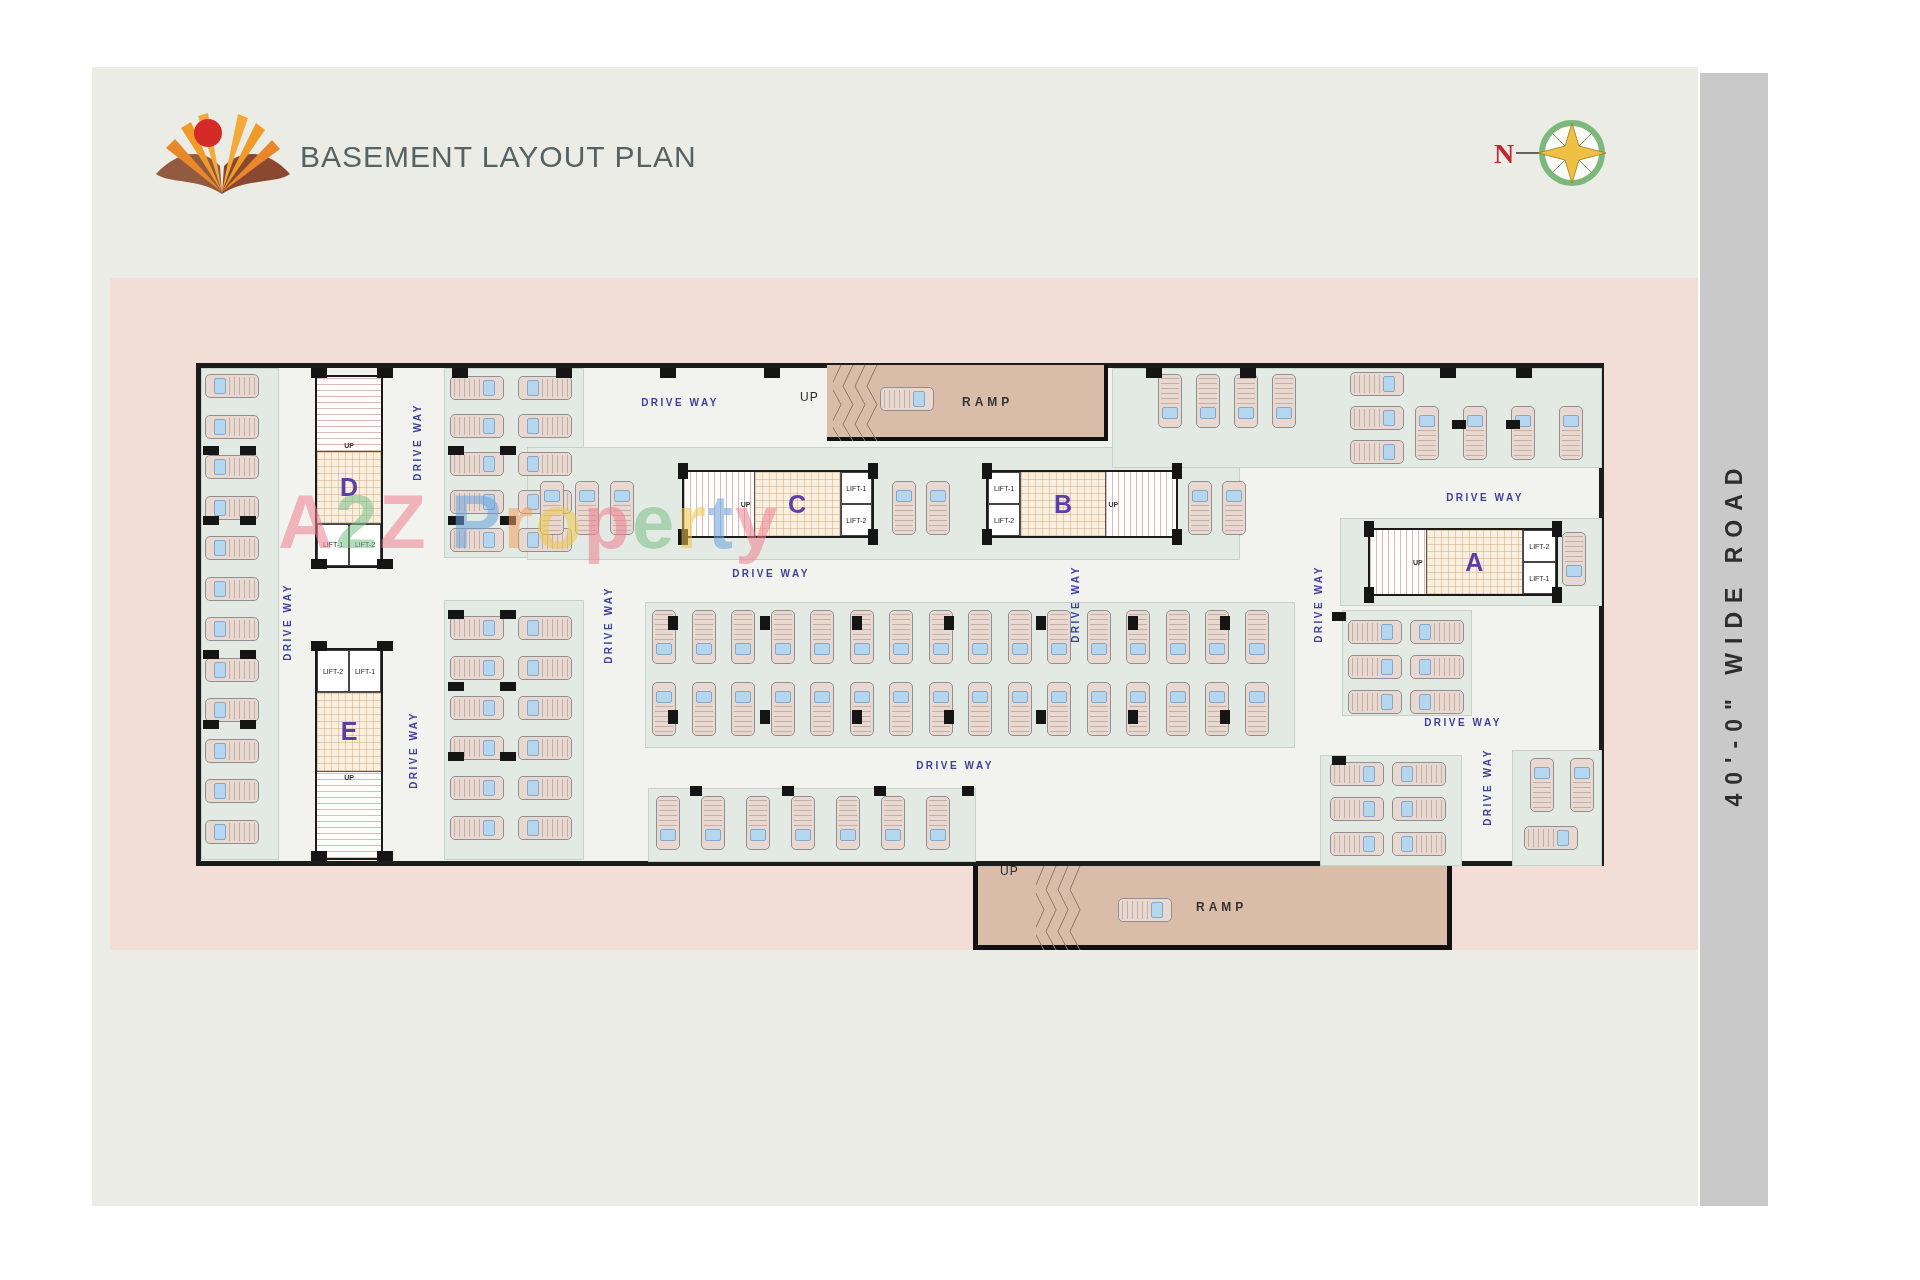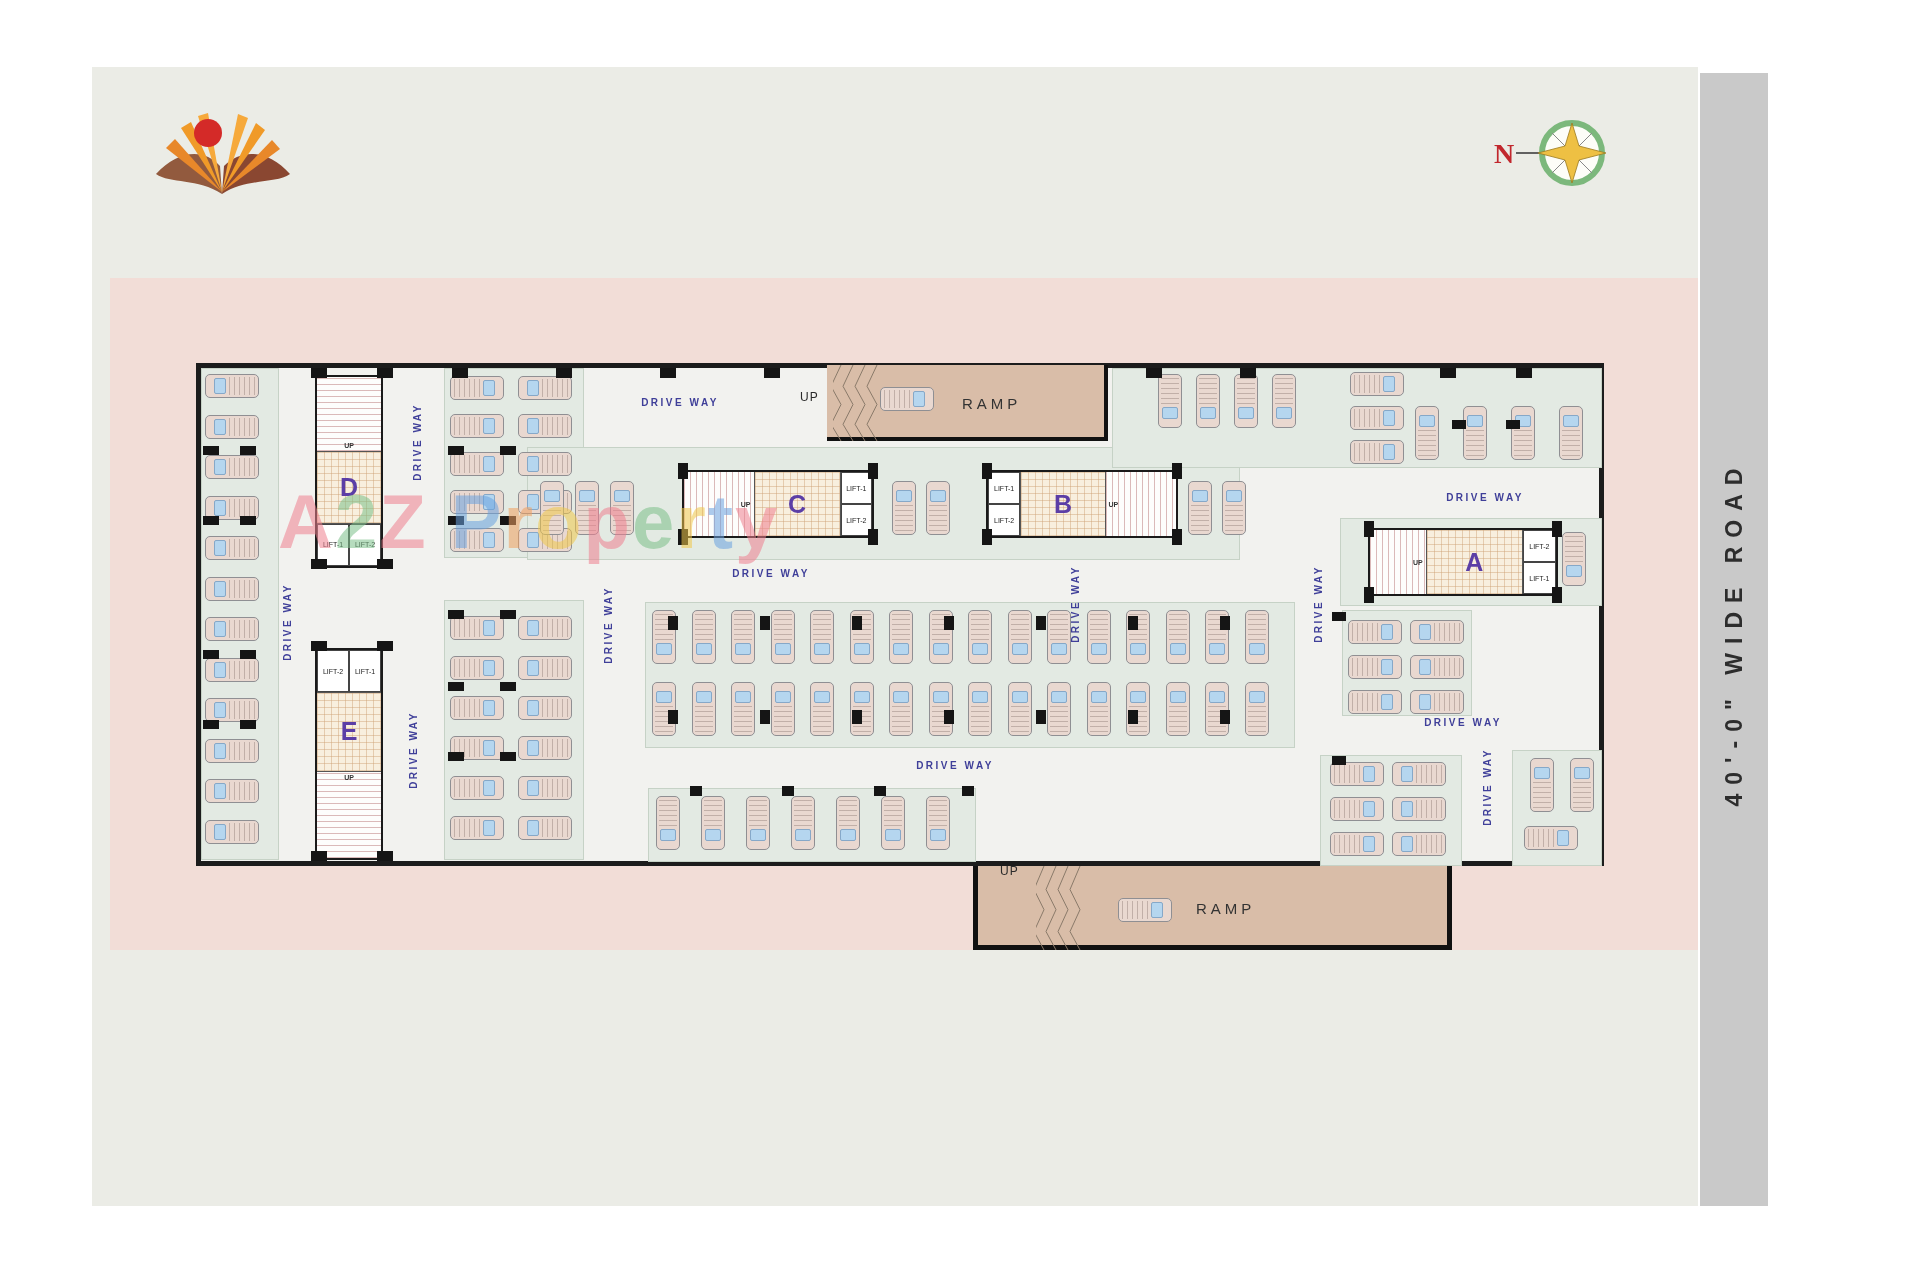--- a/index.html
+++ b/index.html
@@ -81,6 +81,7 @@
     <circle cx="58" cy="25" r="14" fill="#d42a28"></circle>
   </svg>
 
+  <div class="title">BASEMENT LAYOUT PLAN</div>
 
   <svg style="position:absolute;left:1480px;top:98px;" width="185" height="112" viewBox="0 0 185 112">
     <line x1="36" y1="55" x2="62" y2="55" stroke="#333" stroke-width="1.5"></line>

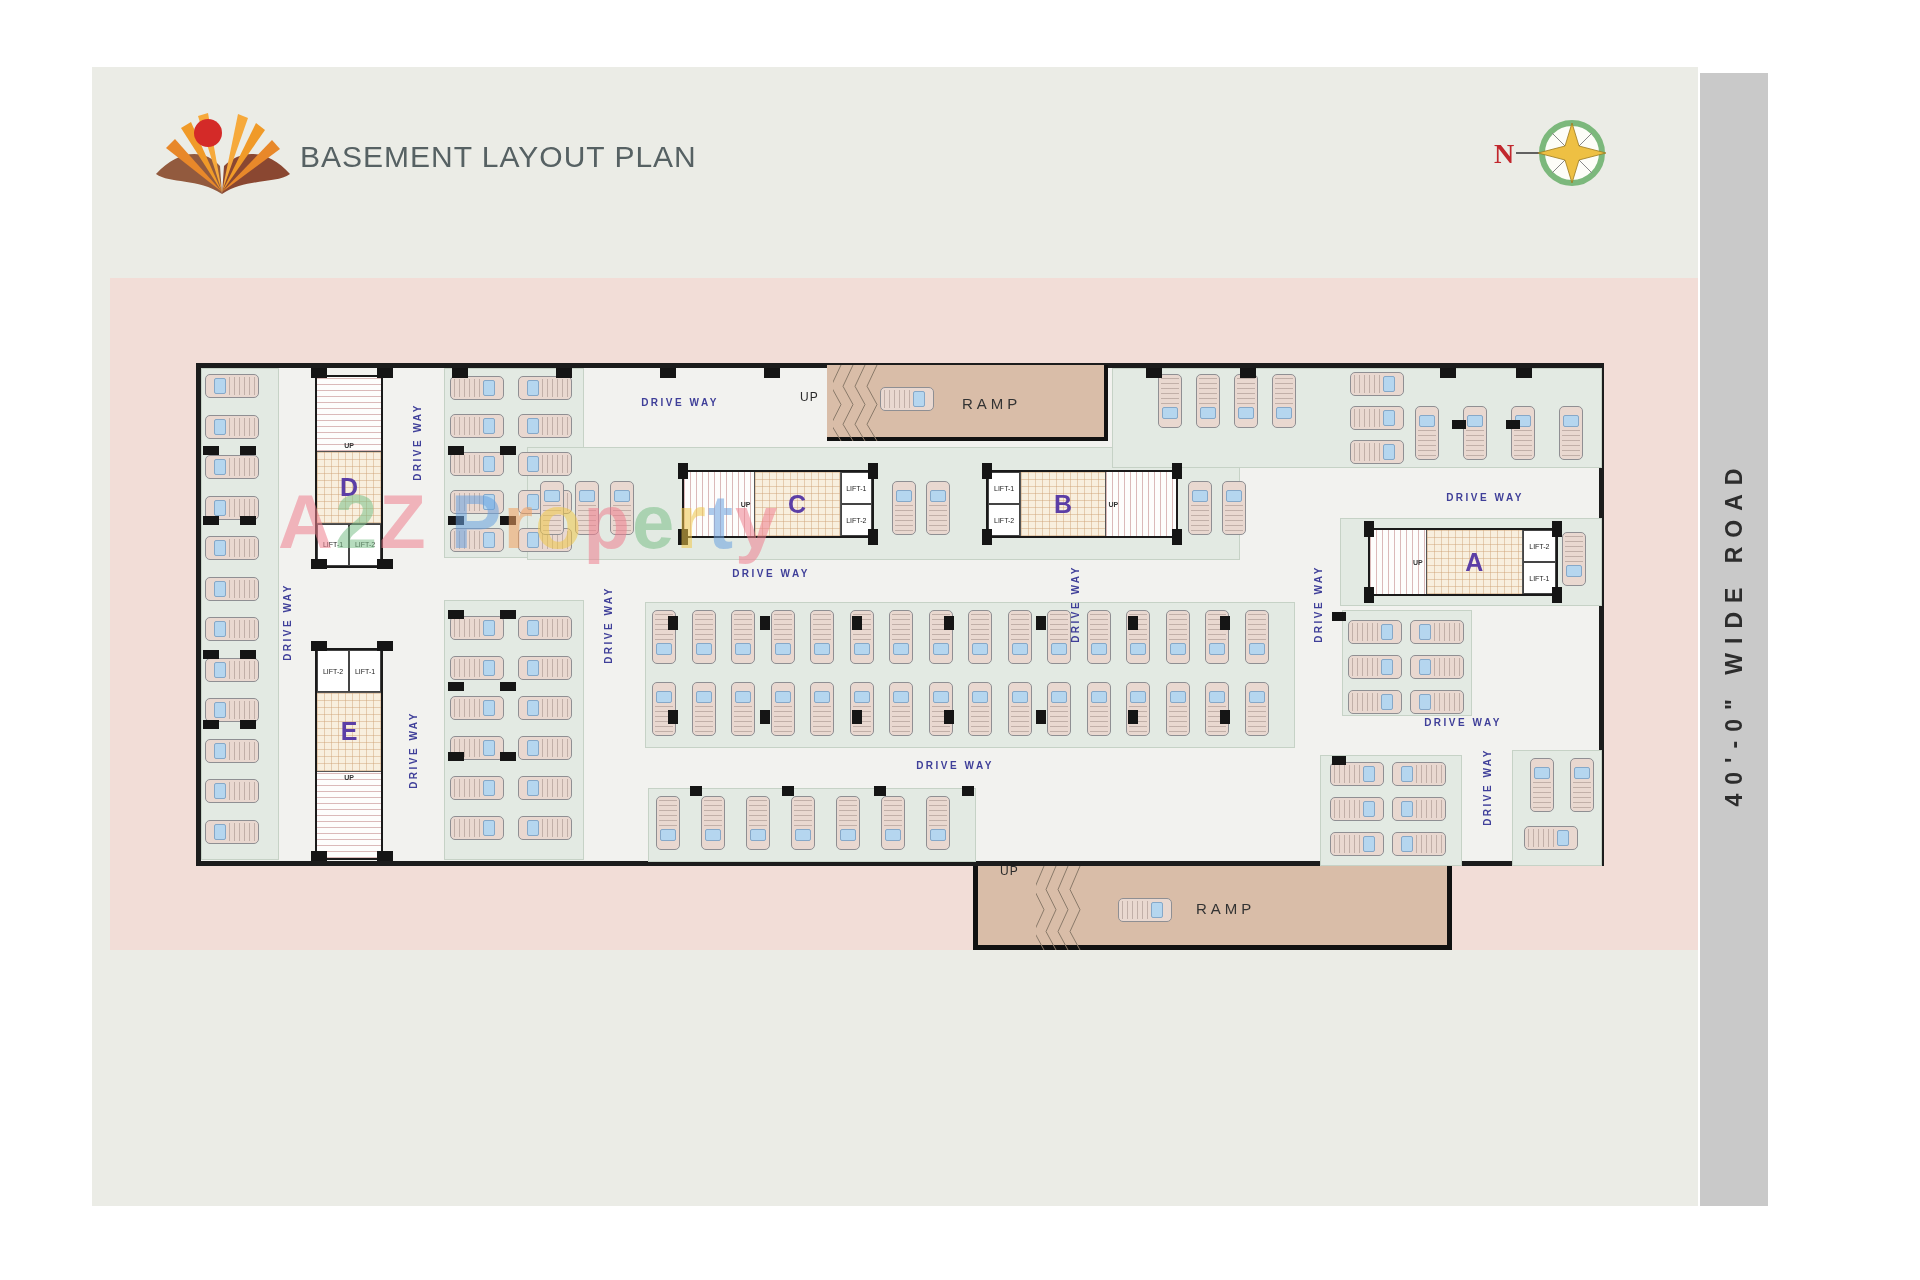--- a/index.html
+++ b/index.html
@@ -51,7 +51,7 @@
   .ramp{position:absolute;background:#d9bda8;box-sizing:border-box;}
   .ramp-top{border-right:4px solid #111;border-bottom:4px solid #111;}
   .ramp-bottom{border:5px solid #111;border-top:none;}
-  .ramp-label{position:absolute;font-size:15px;color:#333;letter-spacing:4px;font-weight:normal;}
+  .ramp-label{position:absolute;font-size:12px;color:#333;letter-spacing:4px;font-weight:bold;}
   .wm1{position:absolute;left:278px;top:478px;font-size:76px;font-weight:bold;letter-spacing:2px;
        opacity:.55;white-space:nowrap;}
   .wm2{position:absolute;left:598px;top:528px;font-size:45px;font-weight:bold;

